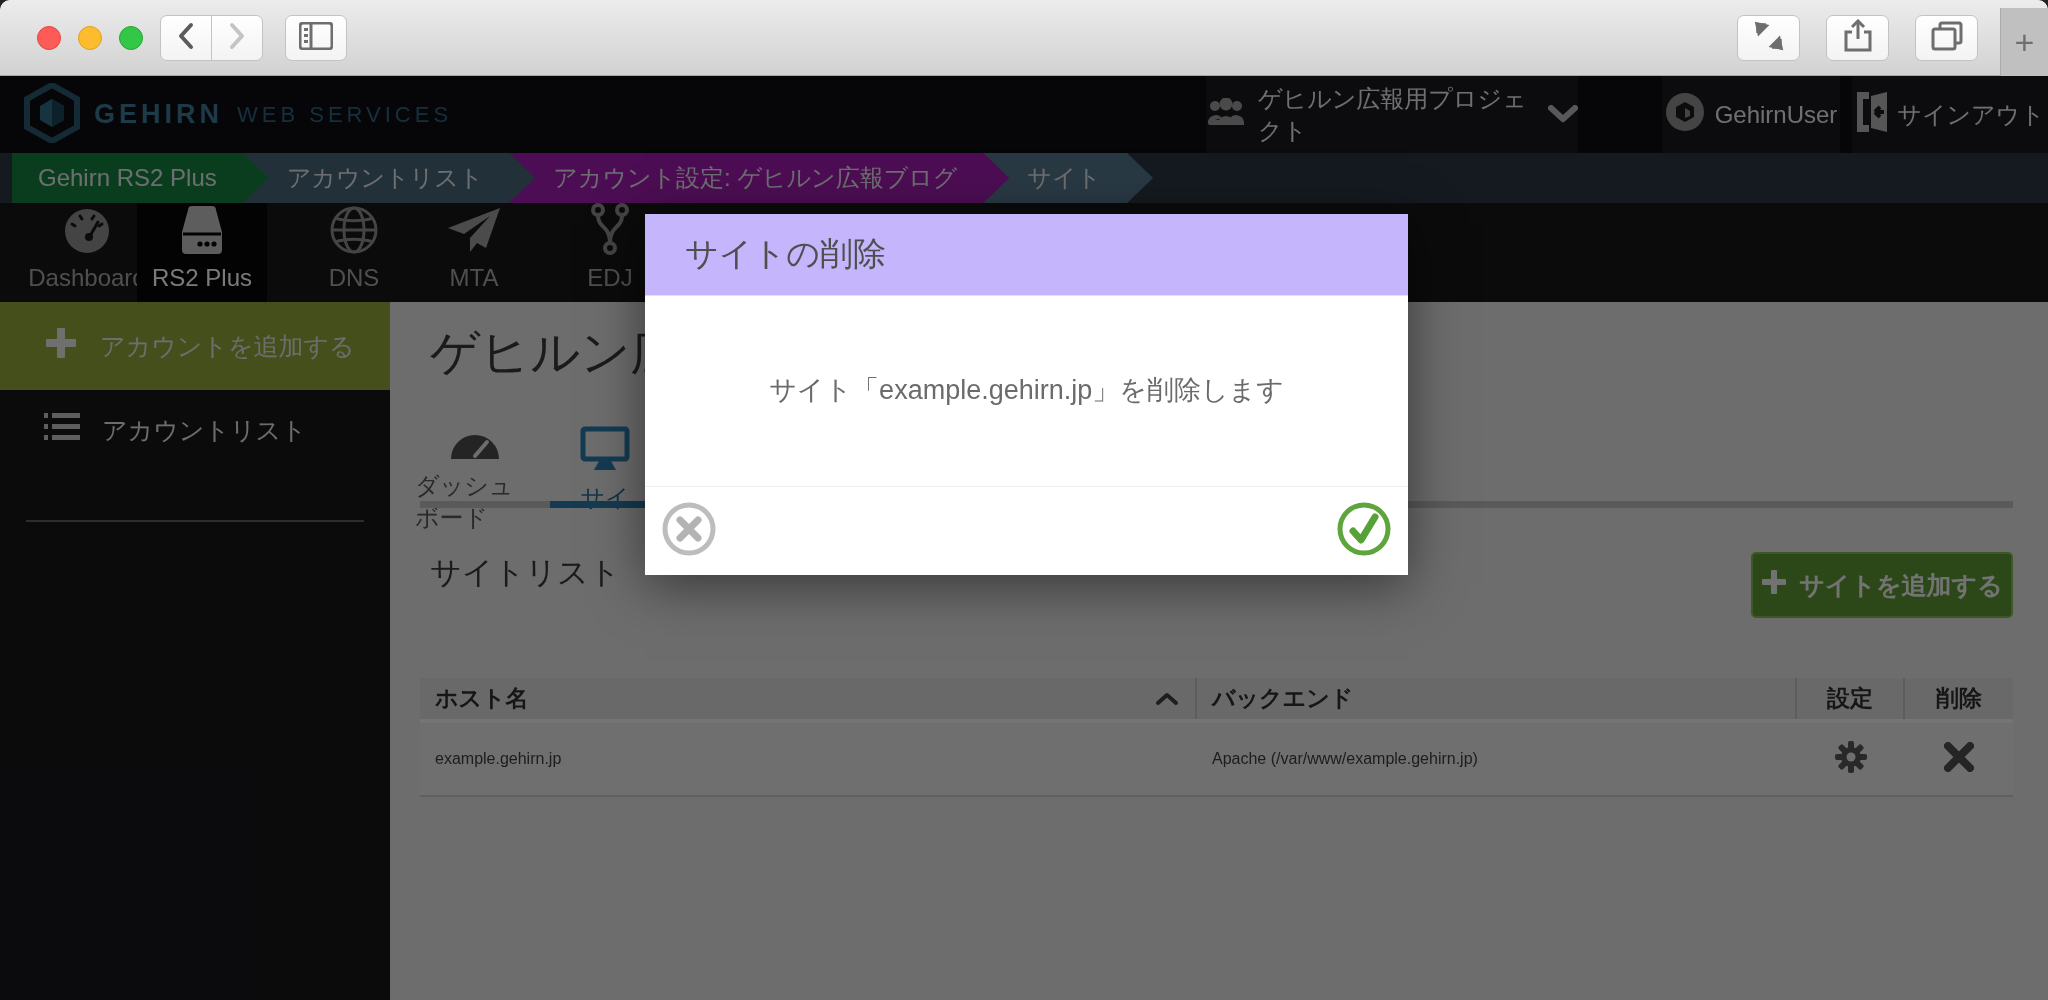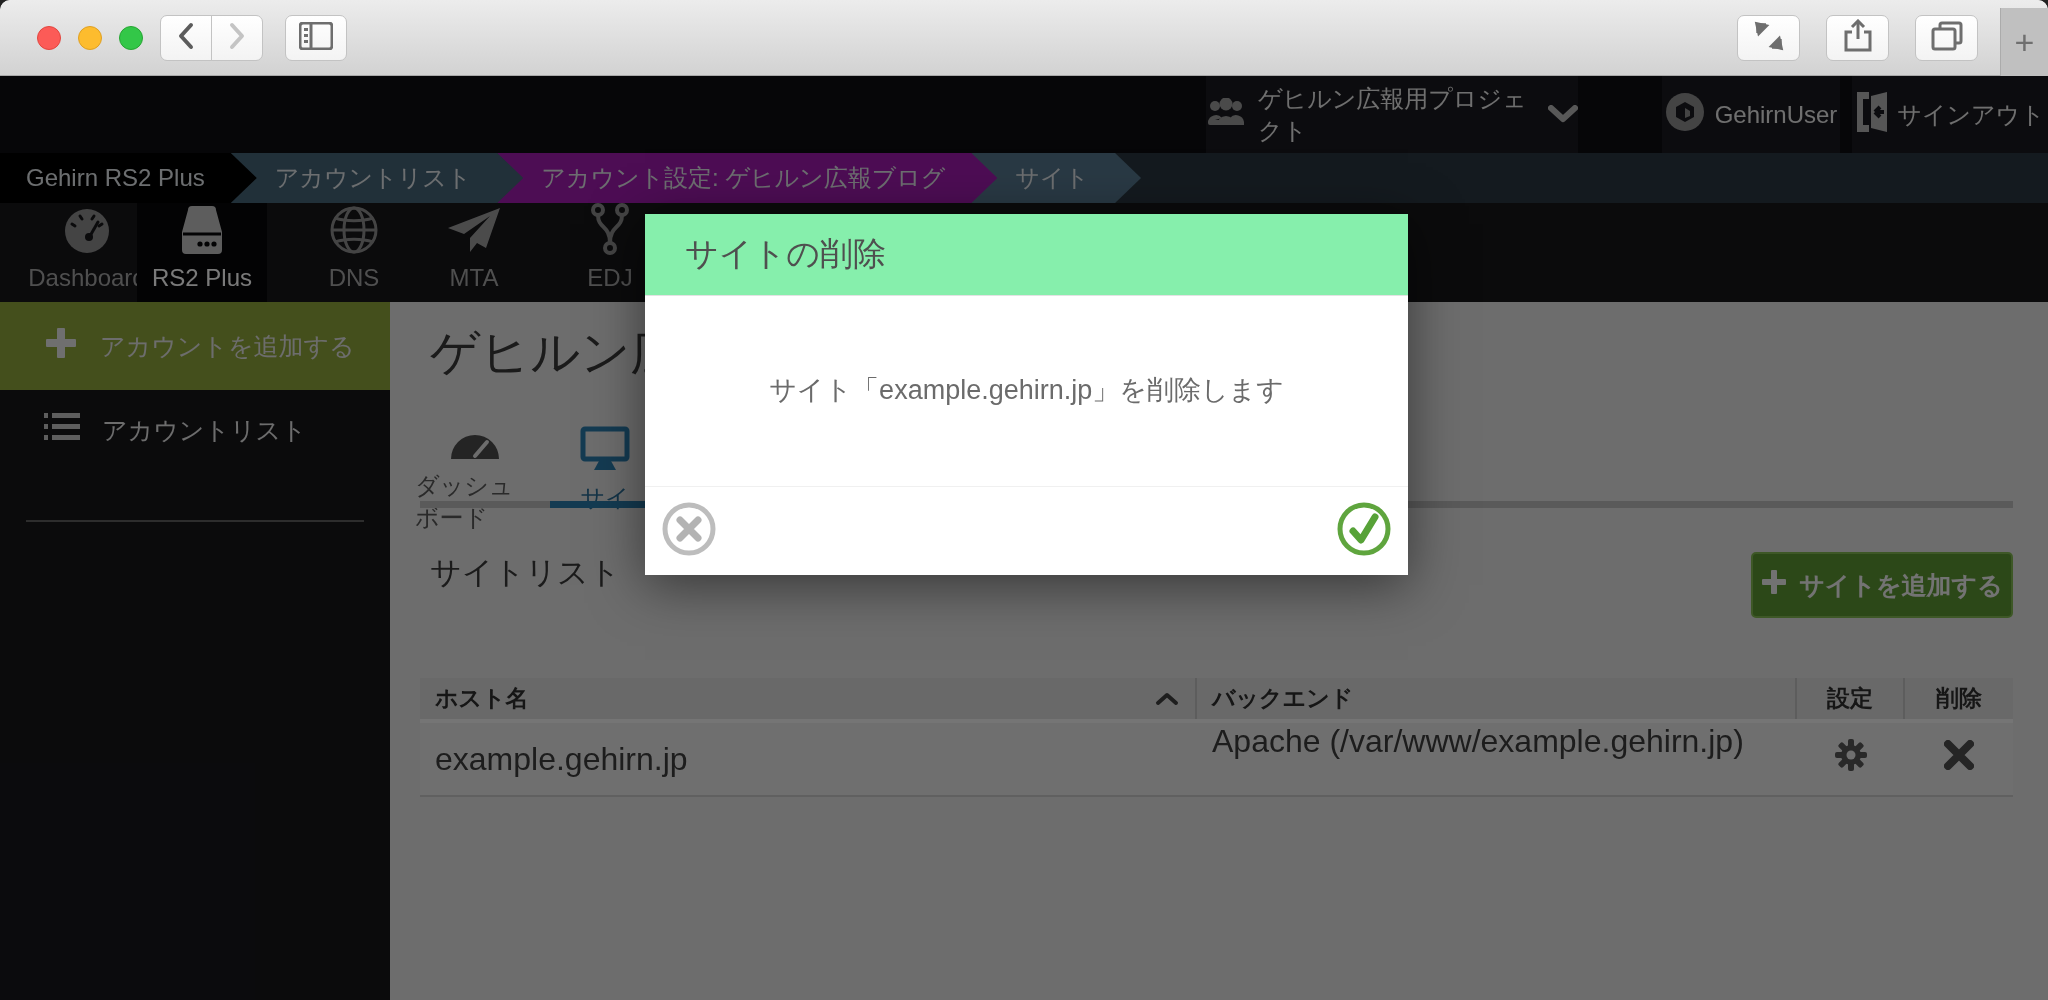--- a/index.html
+++ b/index.html
@@ -164,6 +164,17 @@
   </div>
 
   <div id="hdr" class="abs">
+    <div id="brand" class="abs">
+      <span>
+        <svg width="56" height="60" viewBox="0 0 56 60">
+          <polygon points="28,2 53,16 53,44 28,58 3,44 3,16" fill="none" stroke="#2a5a70" stroke-width="6"></polygon>
+          <polygon points="28,16 40,23 40,37 28,44 16,37 16,23" fill="#2f6e86"></polygon>
+          <polygon points="28,16 40,23 40,37 28,44" fill="#1c4558"></polygon>
+        </svg>
+      </span>
+      <span id="brand-name">GEHIRN</span>
+      <span id="brand-sub">WEB SERVICES</span>
+    </div>
 
     <div id="h-project" class="hblock abs">
       <span>

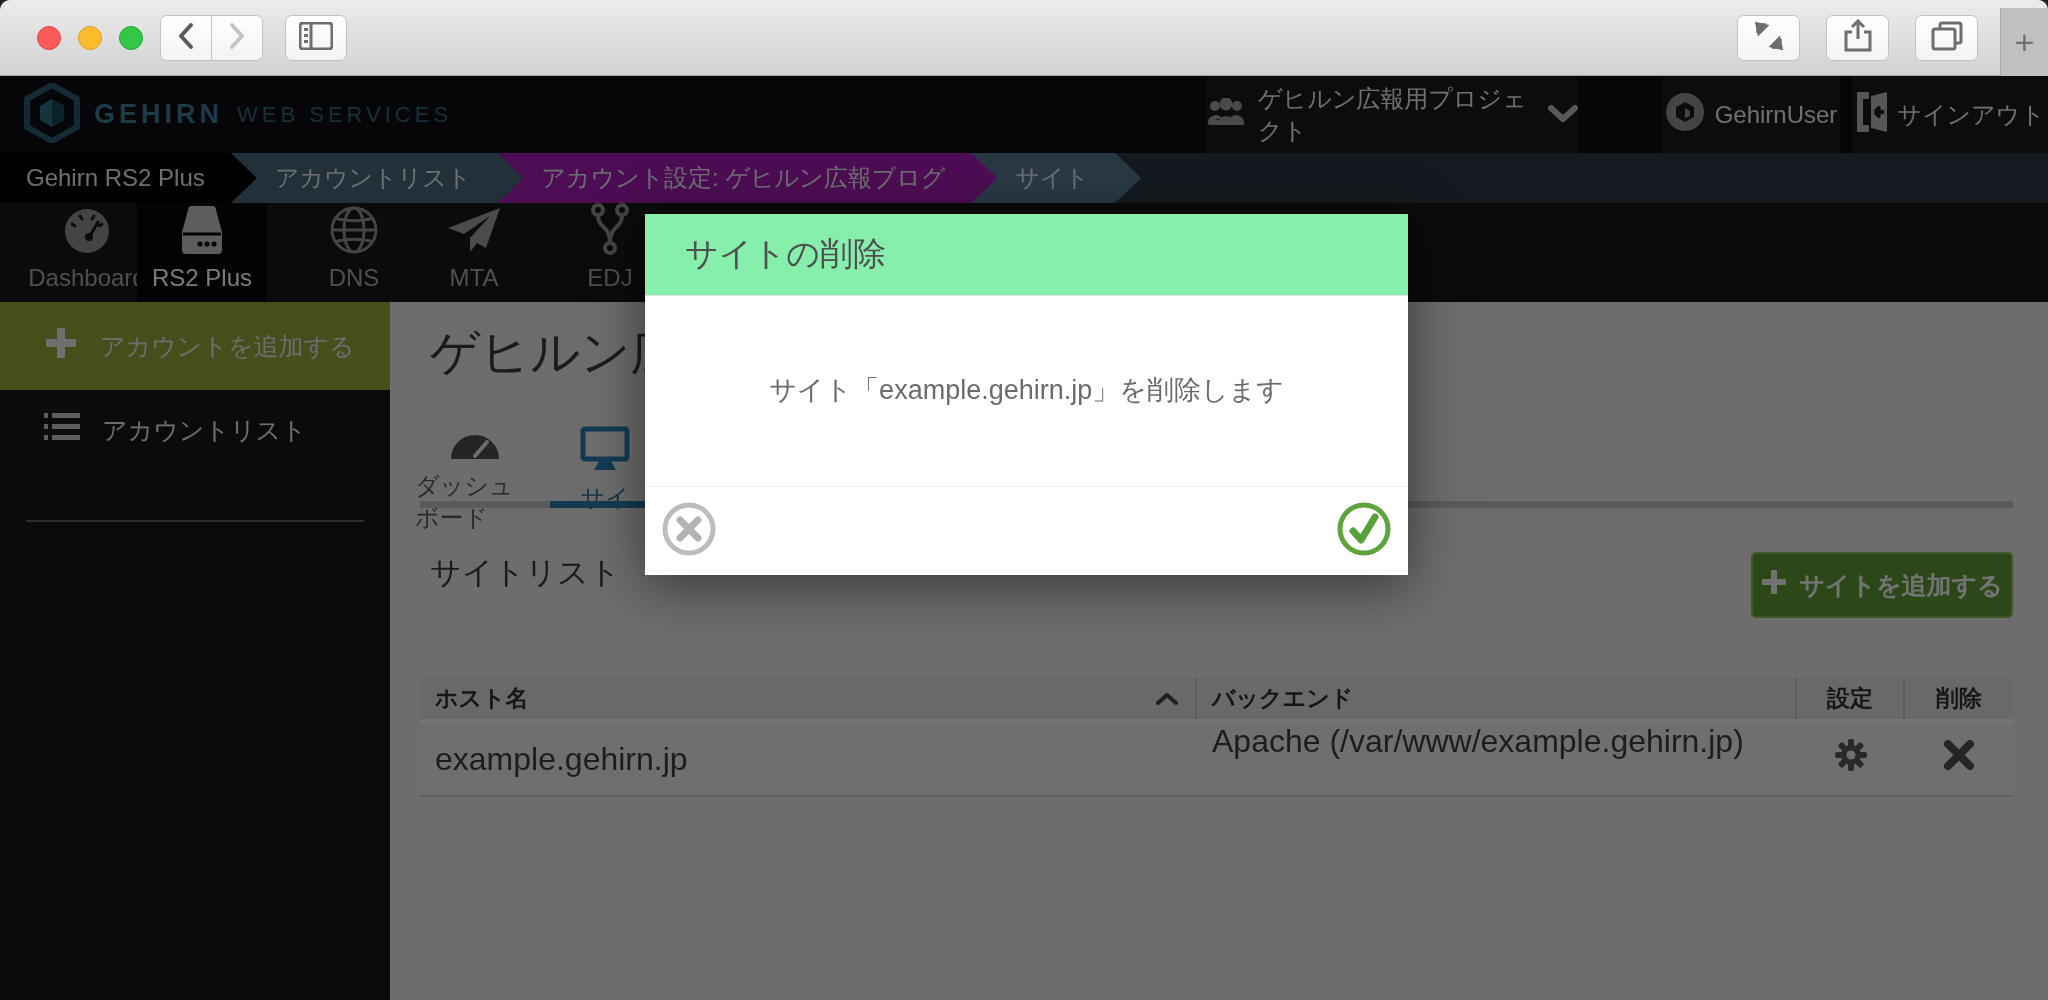--- a/index.html
+++ b/index.html
@@ -38,7 +38,7 @@
   .crumb{height:50px;display:flex;align-items:center;color:#e2e7ea;font-size:24px;
     padding:0 52px 0 44px;clip-path:polygon(0 0,calc(100% - 26px) 0,100% 50%,calc(100% - 26px) 100%,0 100%);}
   .crumb:first-child{padding-left:26px;}
-  .c0{background:#000000;z-index:4;}
+  .c0{background:#15803d;z-index:4;margin-left:12px;}
   .c1{background:#46647700;z-index:3;margin-left:-26px;background:#466477;}
   .c2{background:#a21caf;z-index:2;margin-left:-26px;}
   .c3{background:#57788e;z-index:1;margin-left:-26px;}

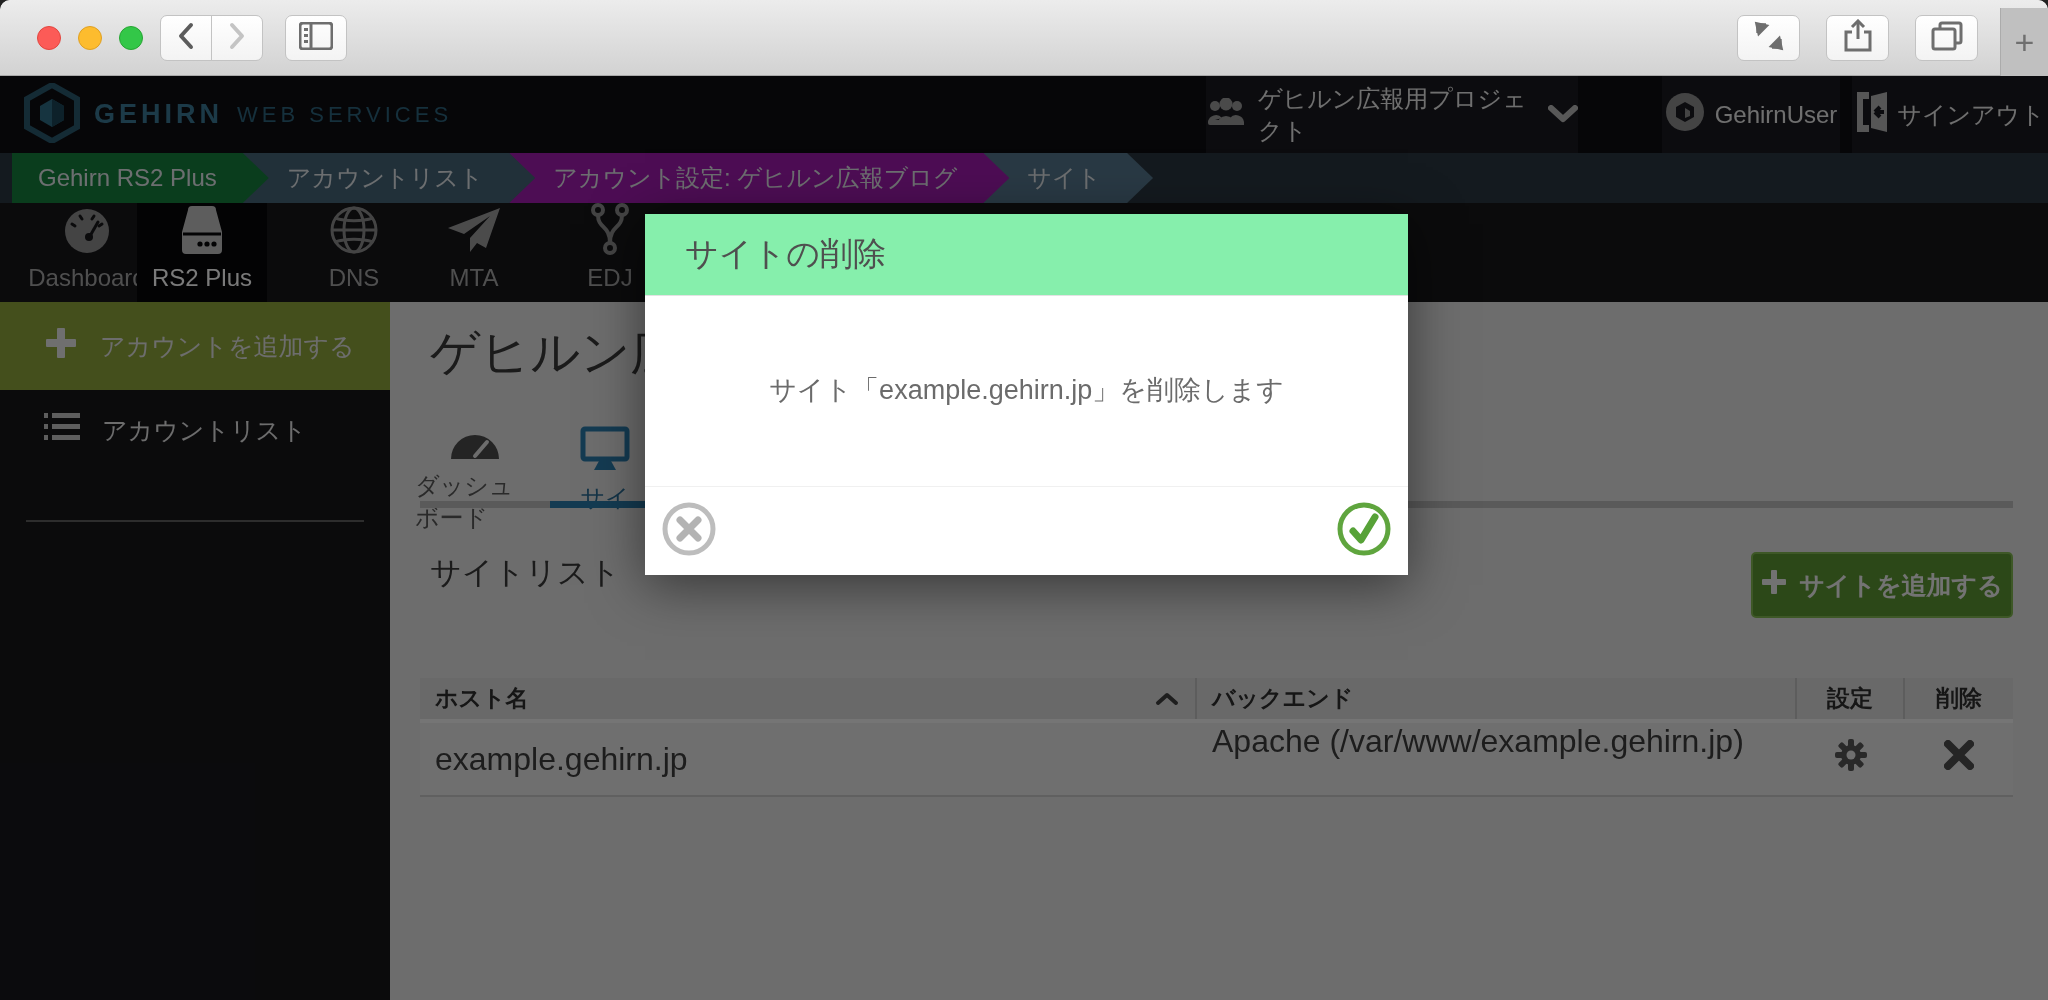--- a/index.html
+++ b/index.html
@@ -86,7 +86,7 @@
   
   #overlay{left:0;top:76px;width:2048px;height:924px;background:rgba(0,0,0,0.52);z-index:50;}
   #modal{left:645px;top:214px;width:763px;height:361px;background:#ffffff;z-index:60;box-shadow:0 10px 50px rgba(0,0,0,0.5);}
-  #m-head{height:82px;background:#86efac;border-bottom:1px solid #e3e3e3;display:flex;align-items:center;padding-left:40px;font-size:33px;color:#4f4f4f;}
+  #m-head{height:82px;background:#c4b5fd;border-bottom:1px solid #e3e3e3;display:flex;align-items:center;padding-left:40px;font-size:33px;color:#4f4f4f;}
   #m-body{height:190px;display:flex;justify-content:center;}
   #m-msg{margin-top:76px;font-size:27px;color:#6b6b6b;}
   #m-foot{height:88px;border-top:1px solid #f0f0f0;display:flex;align-items:center;justify-content:space-between;padding:0 16px;}

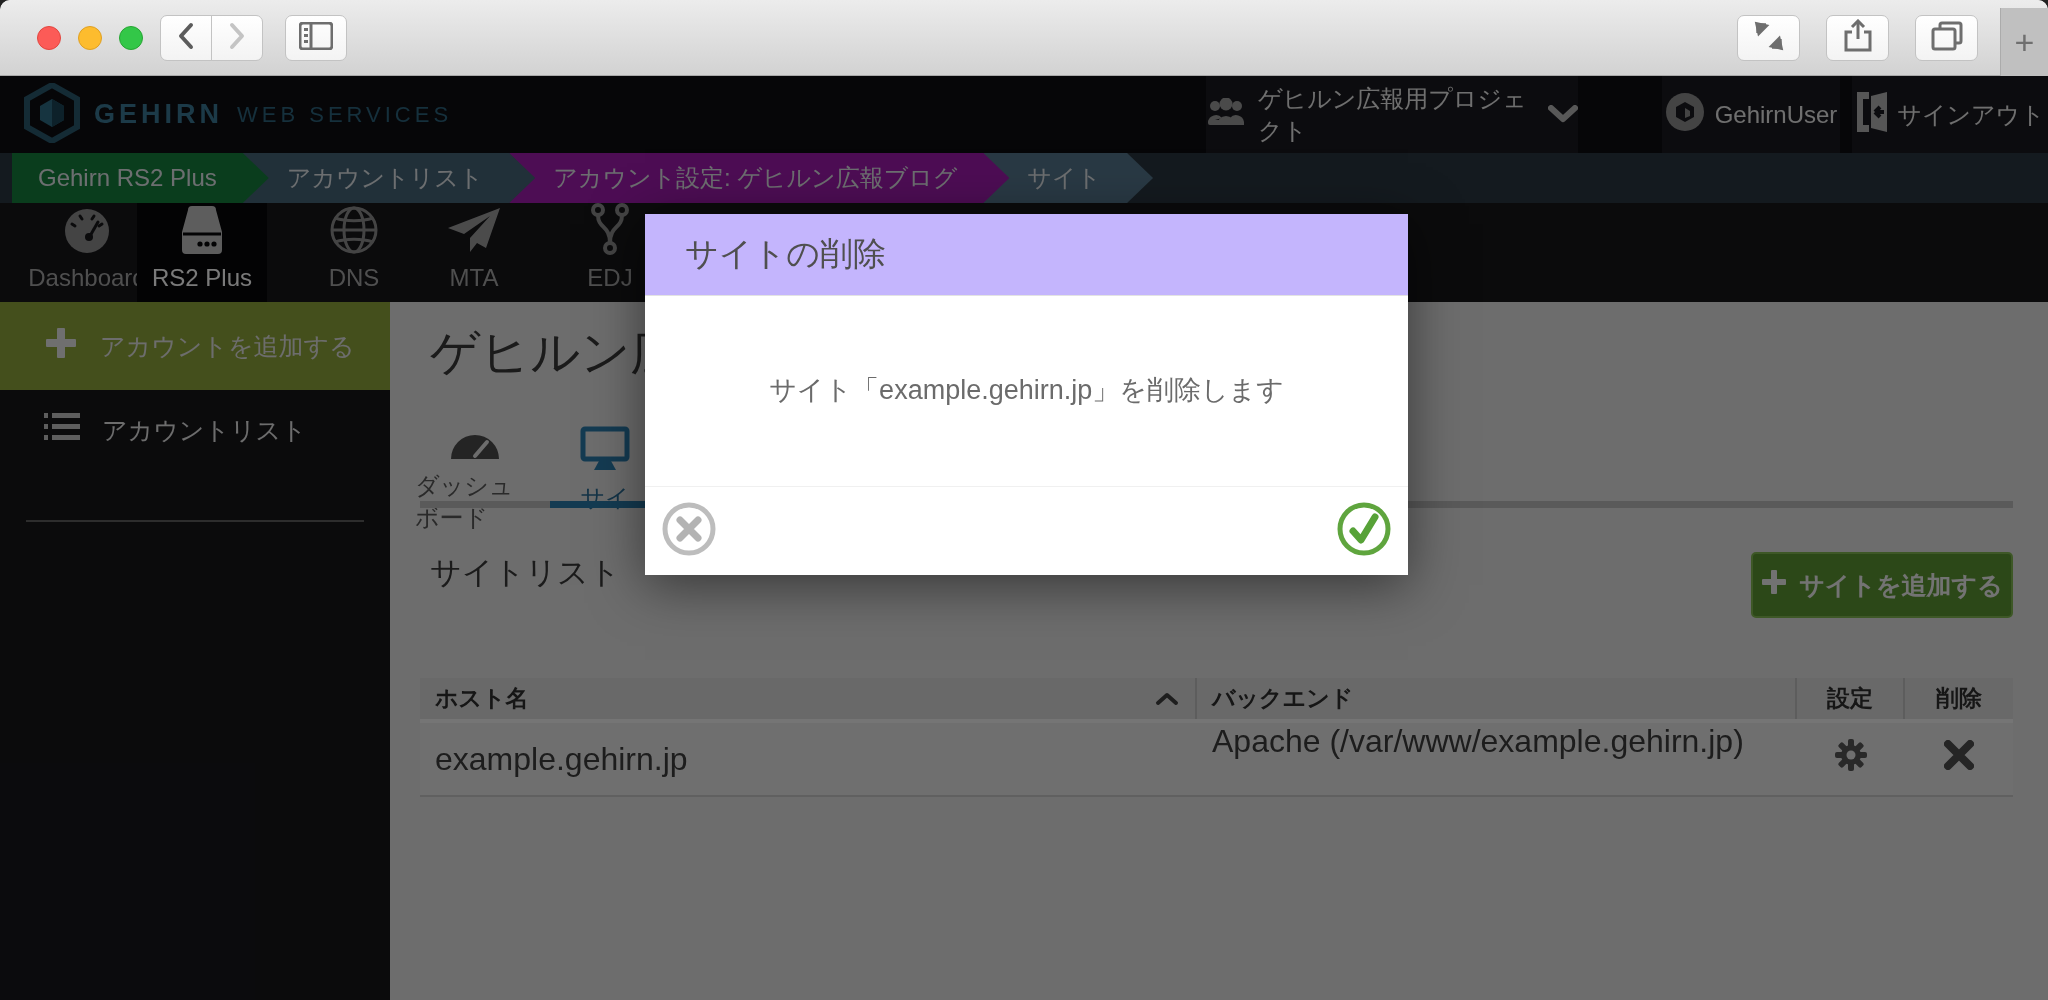--- a/index.html
+++ b/index.html
@@ -75,7 +75,7 @@
   
   #table{left:30px;top:376px;width:1593px;}
   #thead{display:flex;height:45px;background:#dcdcdc;border-bottom:4px solid #f4f4f4;align-items:center;font-size:23px;font-weight:bold;color:#2e2e2e;}
-  #trow{display:flex;height:74px;background:#e9e9e9;border-bottom:2px solid #c9c9c9;font-size:32px;color:#3e3e3e;}
+  #trow{display:flex;height:74px;background:#e9e9e9;border-bottom:2px solid #c9c9c9;align-items:center;font-size:16px;color:#3e3e3e;}
   .col-host{width:777px;padding-left:15px;display:flex;align-items:center;}
   .col-backend{width:600px;padding-left:15px;}
   .col-set,.col-del{width:108px;display:flex;align-items:center;justify-content:center;}

